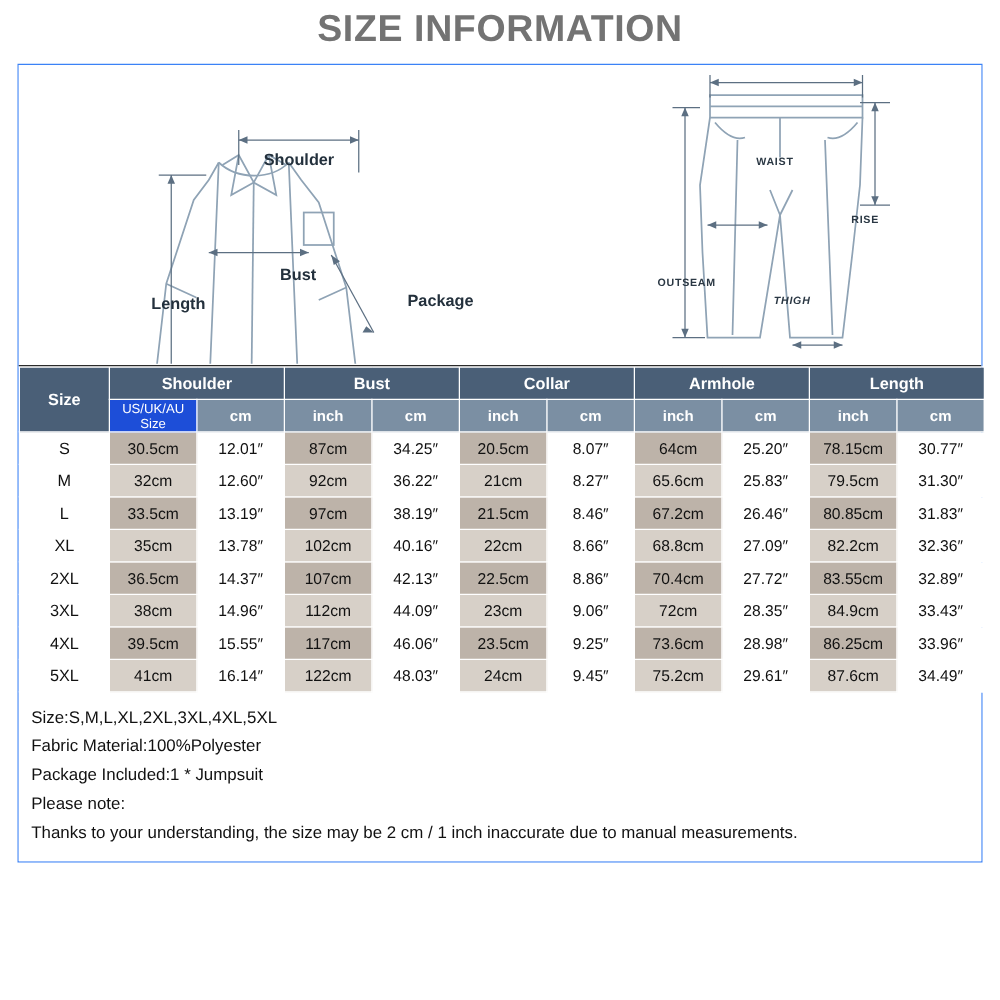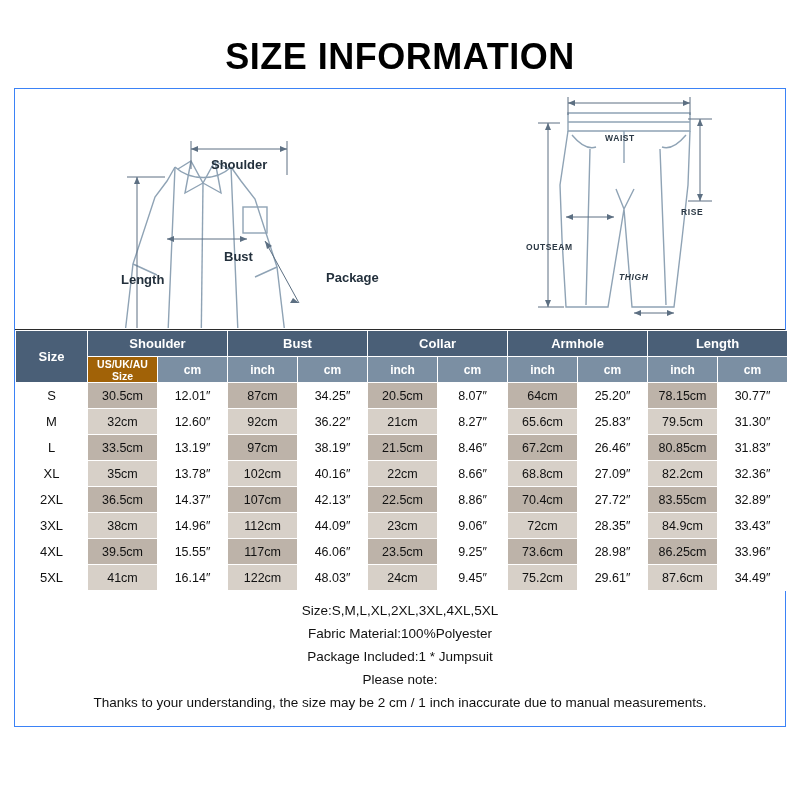--- a/index.html
+++ b/index.html
@@ -22,11 +22,11 @@
   }
   .title {
     text-align: center;
-    font-size: 36px;
-    font-weight: bold;
-    color: #000000;
+    font-size: 30px;
+    font-weight: bold;
+    color: #737373;
     letter-spacing: 0.5px;
-    padding-top: 36px;
+    padding-top: 7px;
     padding-bottom: 10px;
     font-family: "Liberation Sans", sans-serif;
   }

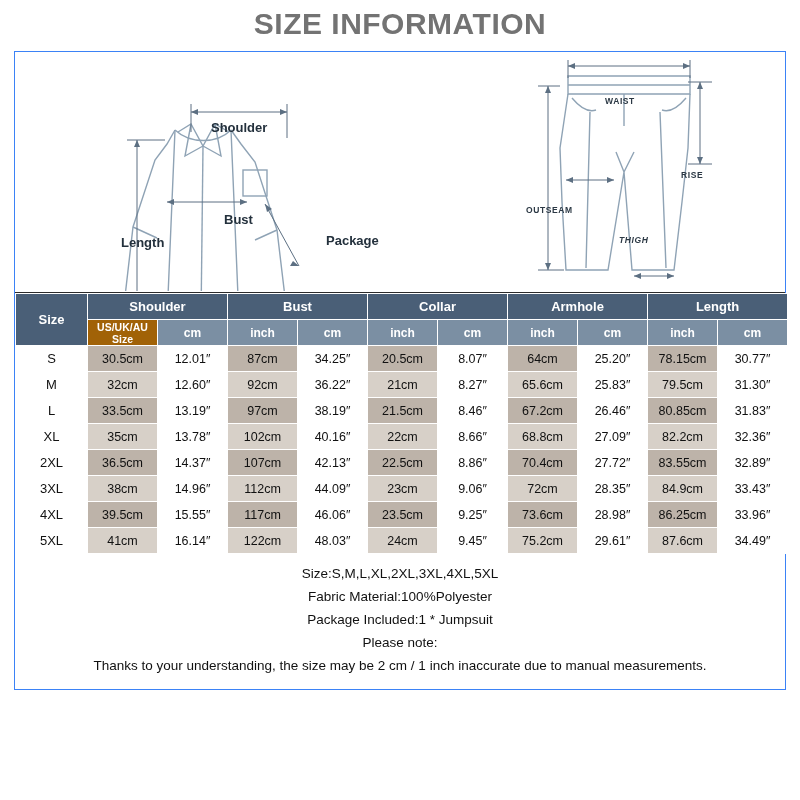--- a/index.html
+++ b/index.html
@@ -225,7 +225,7 @@
             <polygon points="274,224 267,221 267,227" fill="#5c6f82" stroke="none"></polygon>
           </g>
         </svg>
-        <div class="lbl small" style="left:205px; top:44px;">WAIST</div>
+        <div class="lbl small" style="left:205px; top:72px;">WAIST</div>
         <div class="lbl small" style="left:281px; top:118px;">RISE</div>
         <div class="lbl small" style="left:126px; top:153px;">OUTSEAM</div>
         <div class="lbl small" style="left:219px; top:183px;font-style:italic;">THIGH</div>

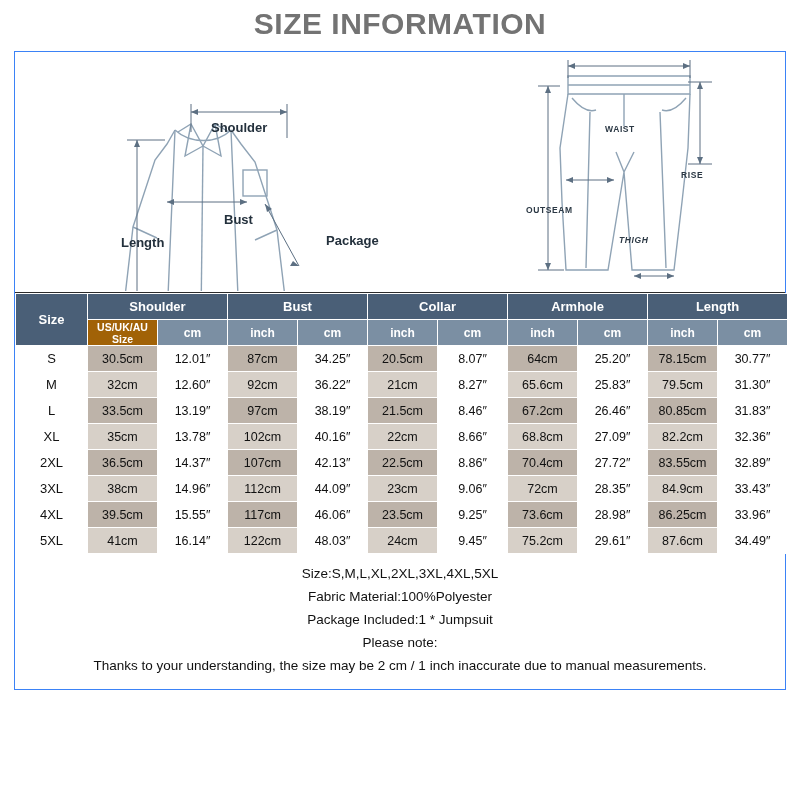--- a/index.html
+++ b/index.html
@@ -227,7 +227,7 @@
         </svg>
         <div class="lbl small" style="left:205px; top:72px;">WAIST</div>
         <div class="lbl small" style="left:281px; top:118px;">RISE</div>
-        <div class="lbl small" style="left:126px; top:153px;">OUTSEAM</div>
+        <div class="lbl small" style="left:126px; top:169px;">OUTSEAM</div>
         <div class="lbl small" style="left:219px; top:183px;font-style:italic;">THIGH</div>
 
       </div>

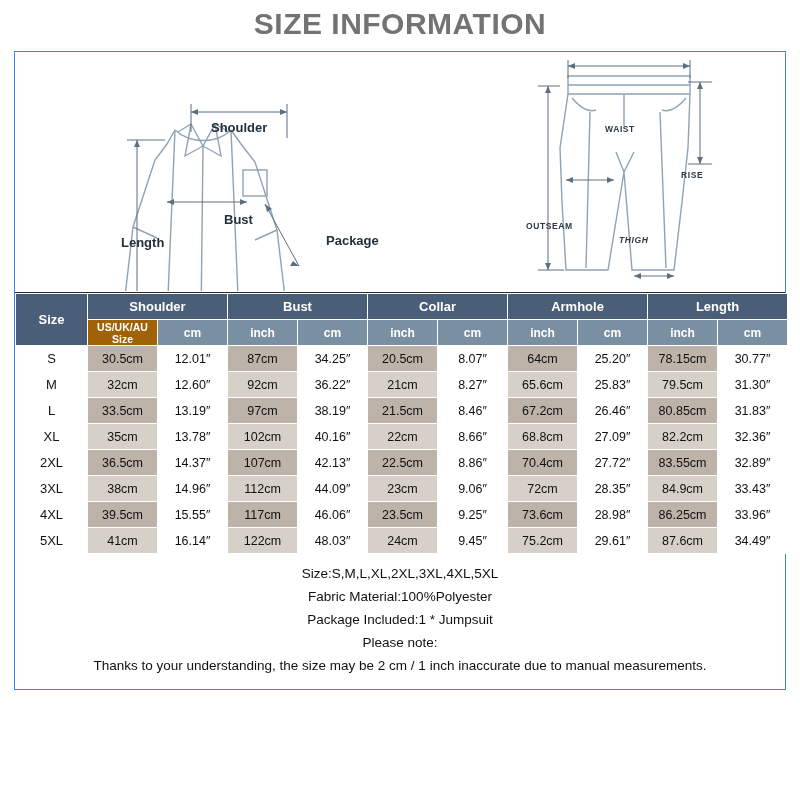--- a/index.html
+++ b/index.html
@@ -92,10 +92,10 @@
     height: 34px;
   }
   .hdr-sub th.sizecol {
-    background: #a16207;
+    background: #1d4ed8;
     font-size: 10.5px;
     line-height: 12px;
-    font-weight: bold;
+    font-weight: normal;
   }
   td.size-cell {
     background: #ffffff;

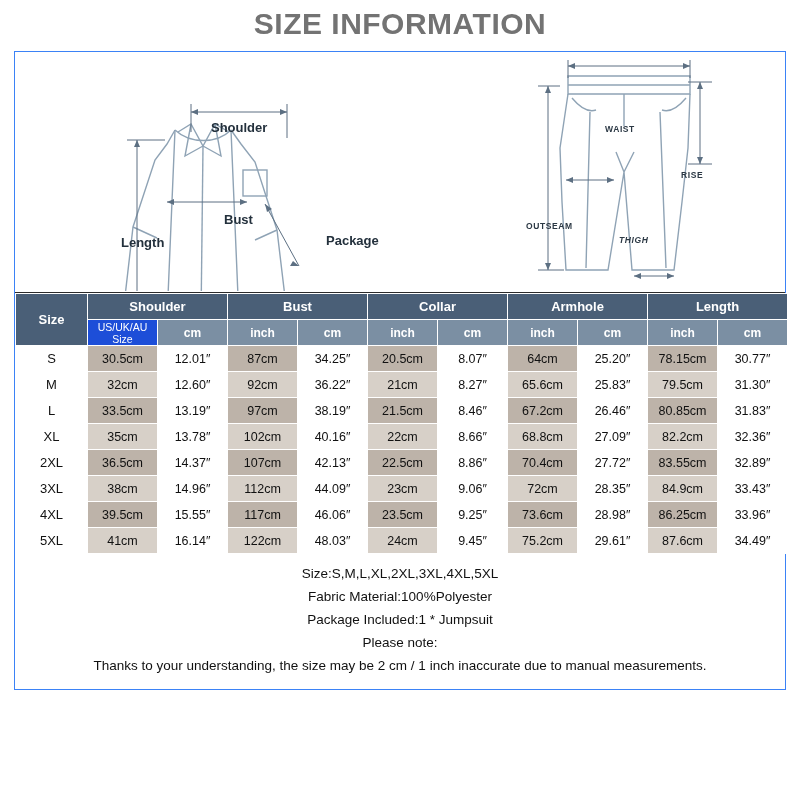--- a/index.html
+++ b/index.html
@@ -113,7 +113,7 @@
     color: #111;
     background: #fff;
   }
-  .notes div { white-space: nowrap; text-align: center; }
+  .notes div { white-space: nowrap; }
   svg { display: block; }
 </style>
 </head>

